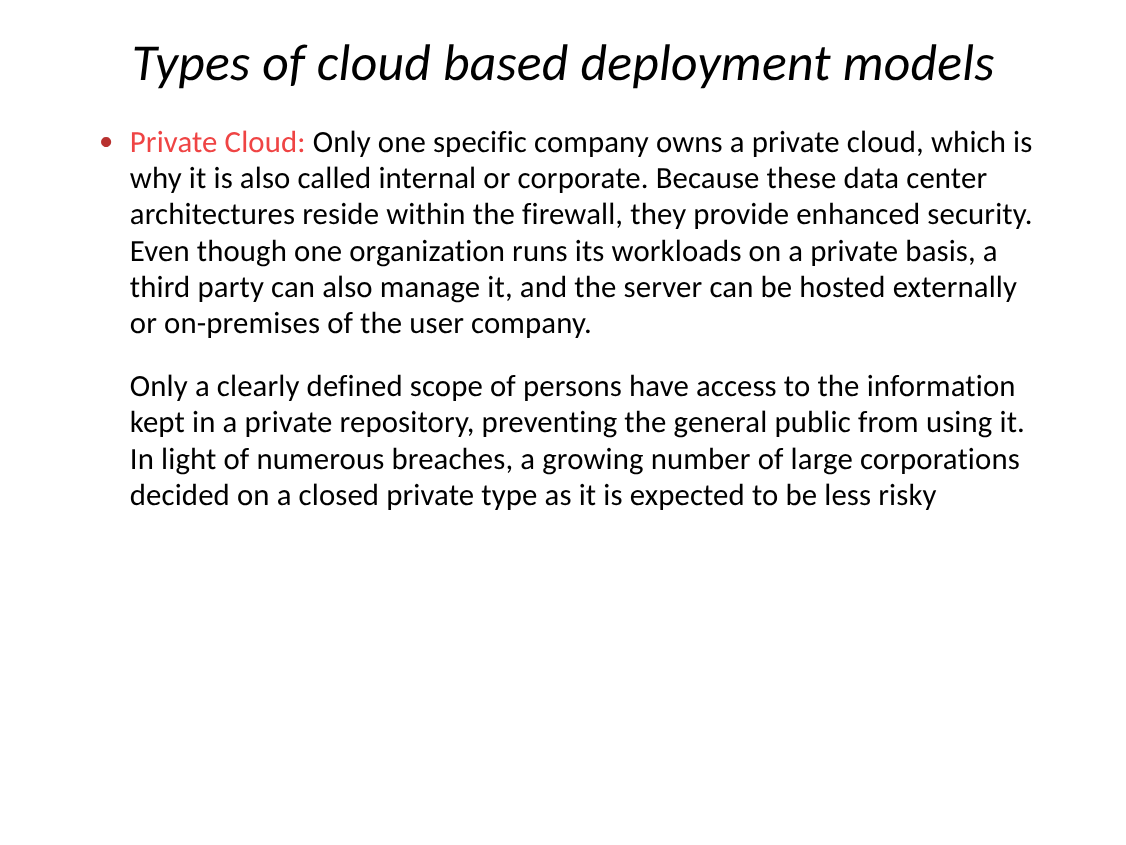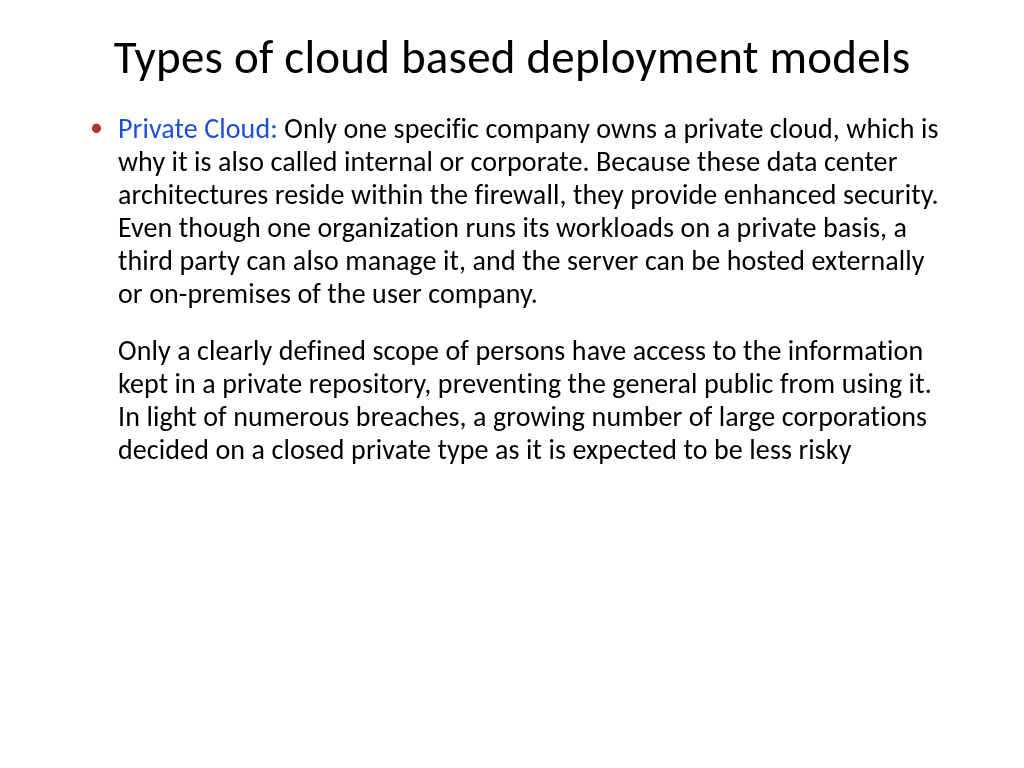--- a/index.html
+++ b/index.html
@@ -27,6 +27,7 @@
       line-height: 1.15;
       margin-bottom: 28px;
       letter-spacing: 0.2px;
+      font-style: italic;
     }
     .content {
       padding-left: 20px;

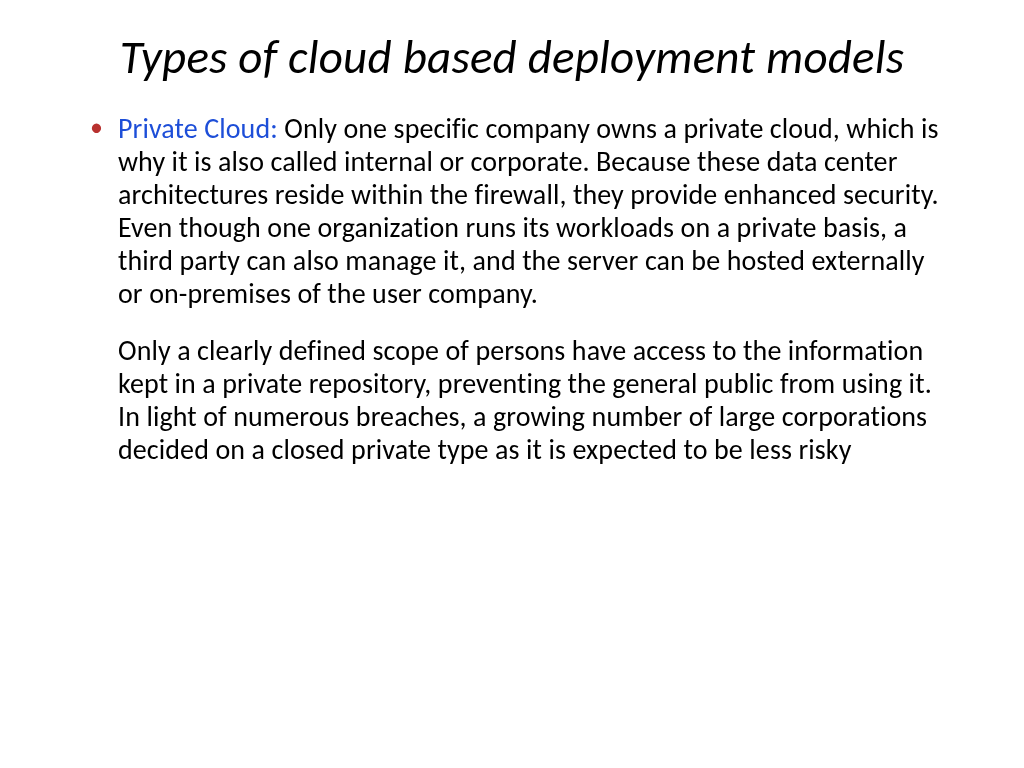--- a/index.html
+++ b/index.html
@@ -52,7 +52,7 @@
       letter-spacing: 0.1px;
     }
     .term {
-      color: #1d4ed8;
+      color: #ef4444;
     }
     .continuation {
       padding-left: 28px;

